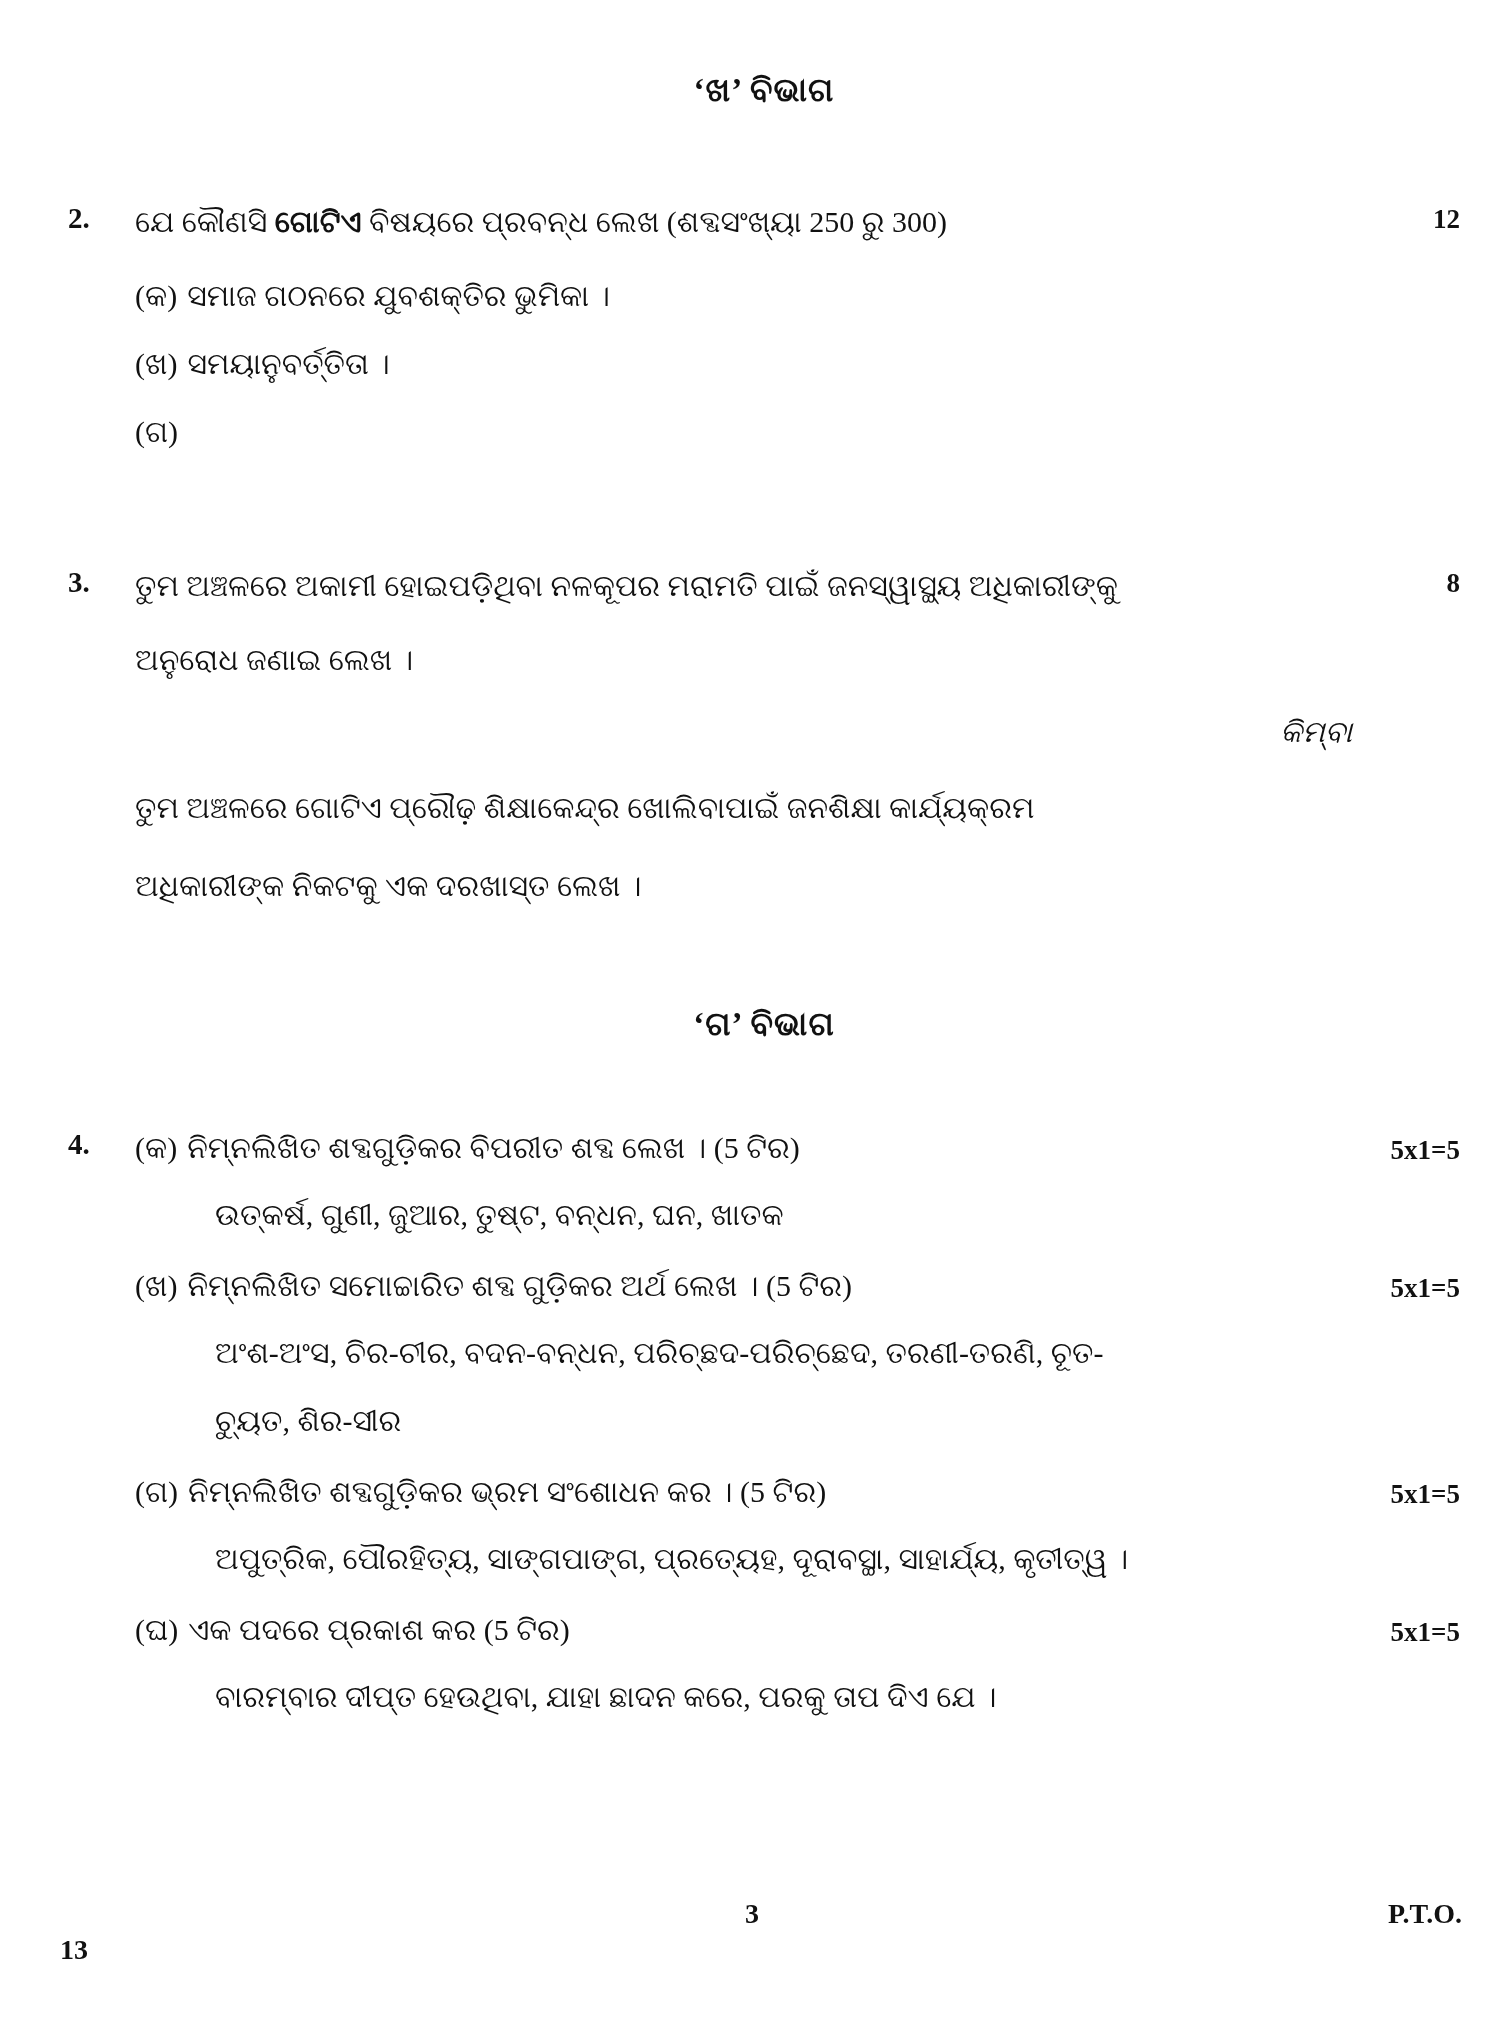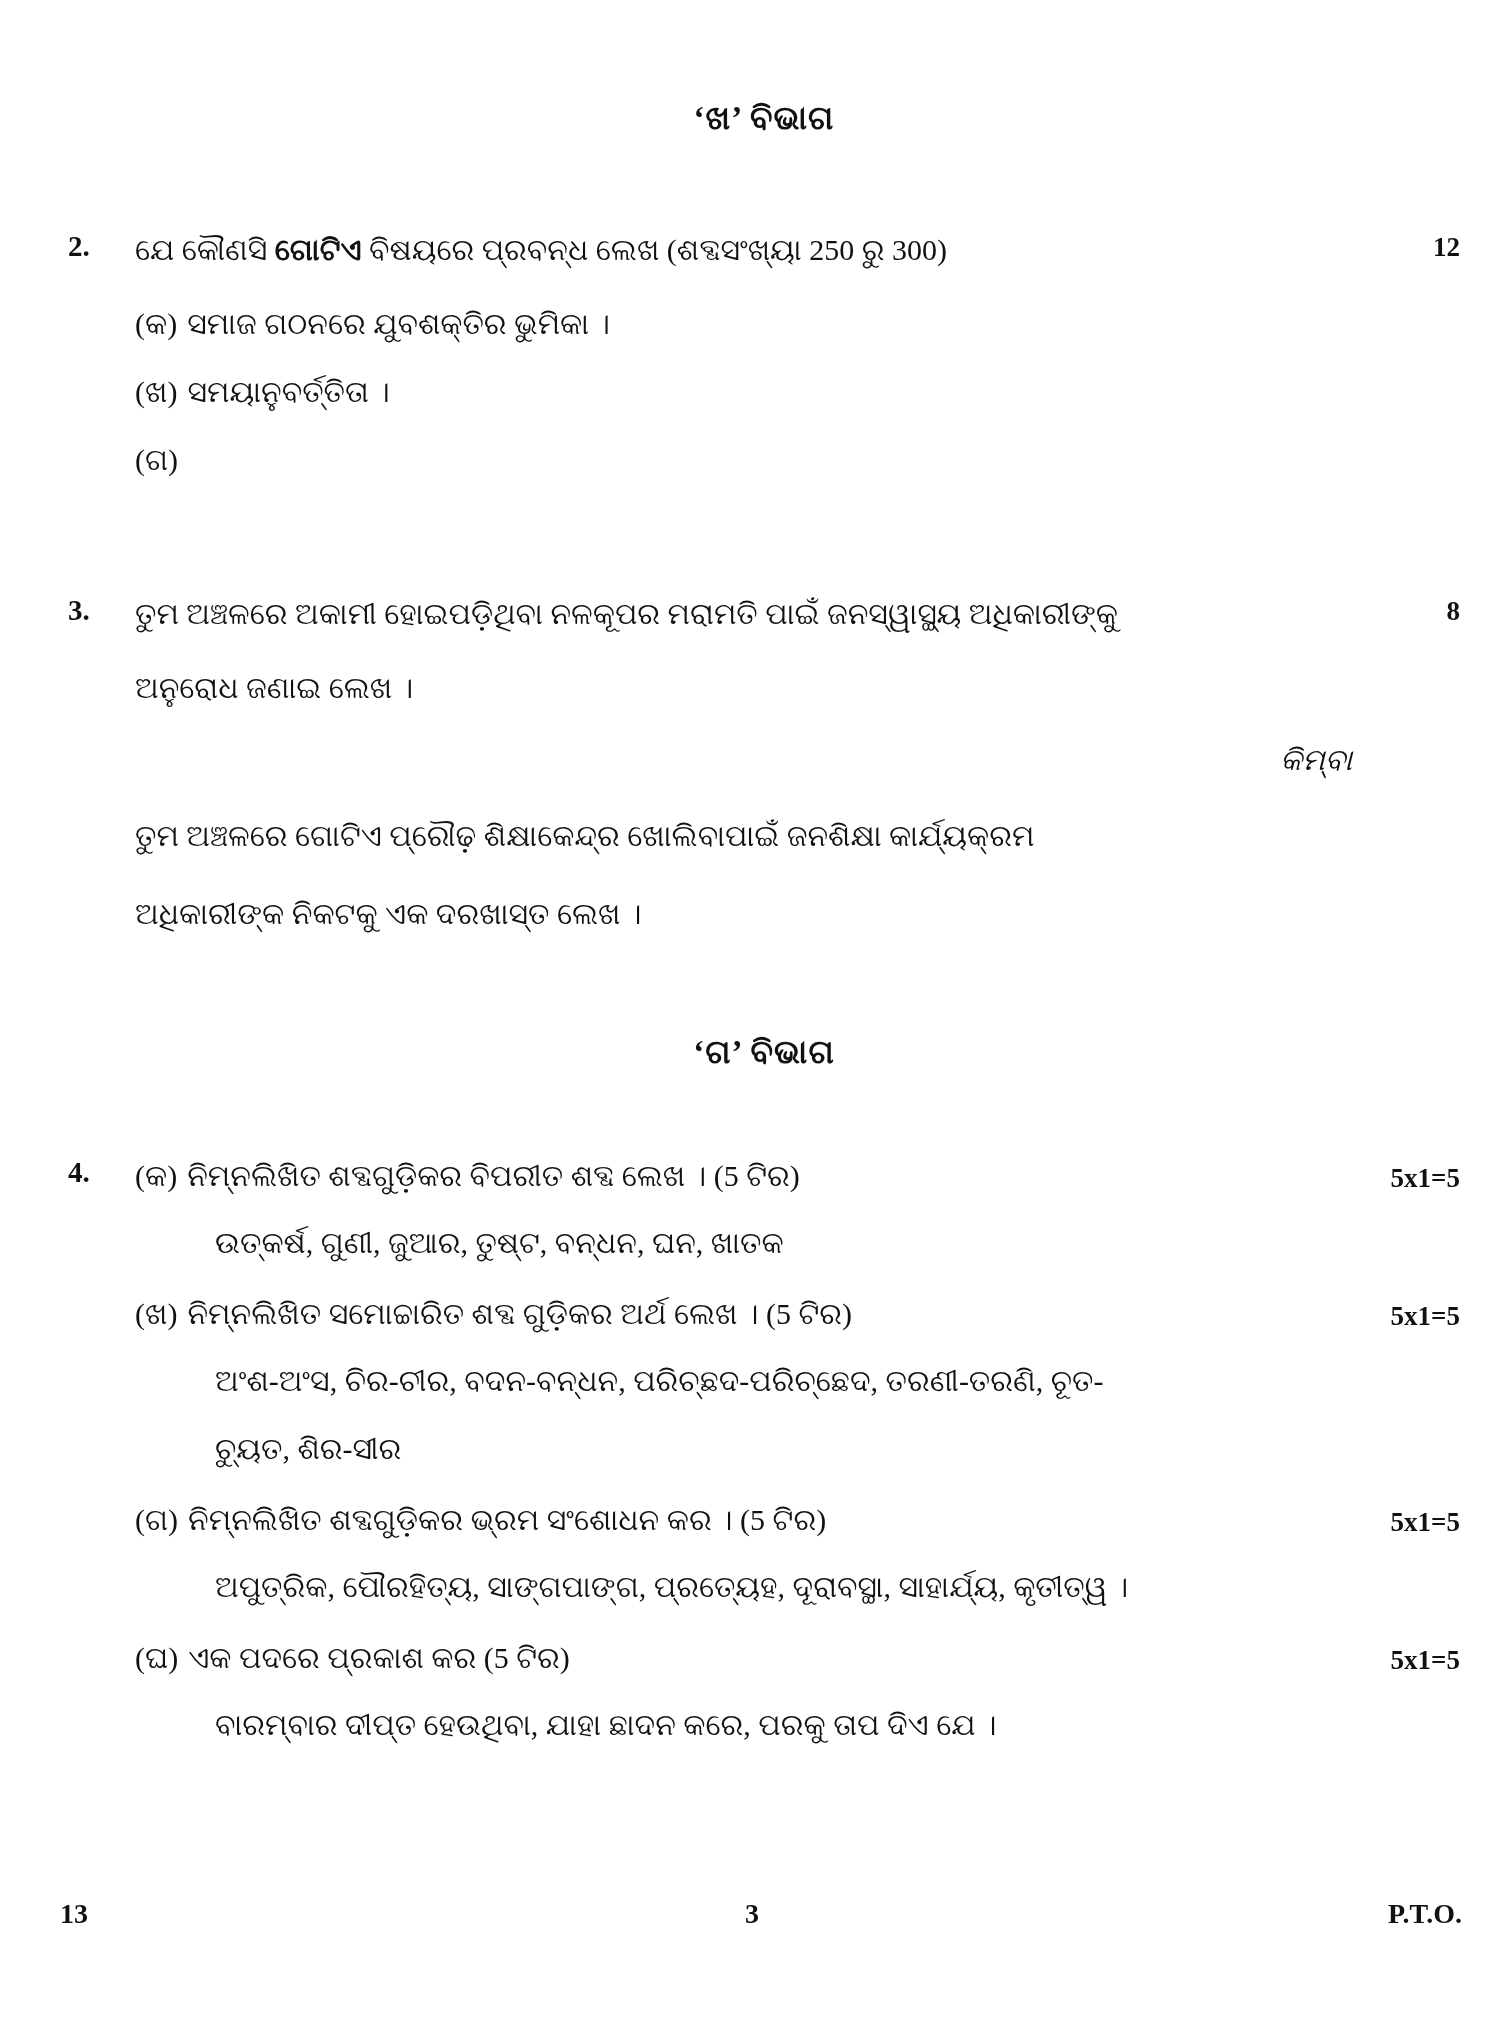--- a/index.html
+++ b/index.html
@@ -10,7 +10,7 @@
     color:#111111;
     font-family:"Liberation Serif","DejaVu Serif",serif;
   }
-  .page { padding:100px 44px 0 68px; }
+  .page { padding:72px 44px 0 68px; }
 
   .section-heading {
     text-align:center; font-weight:bold;

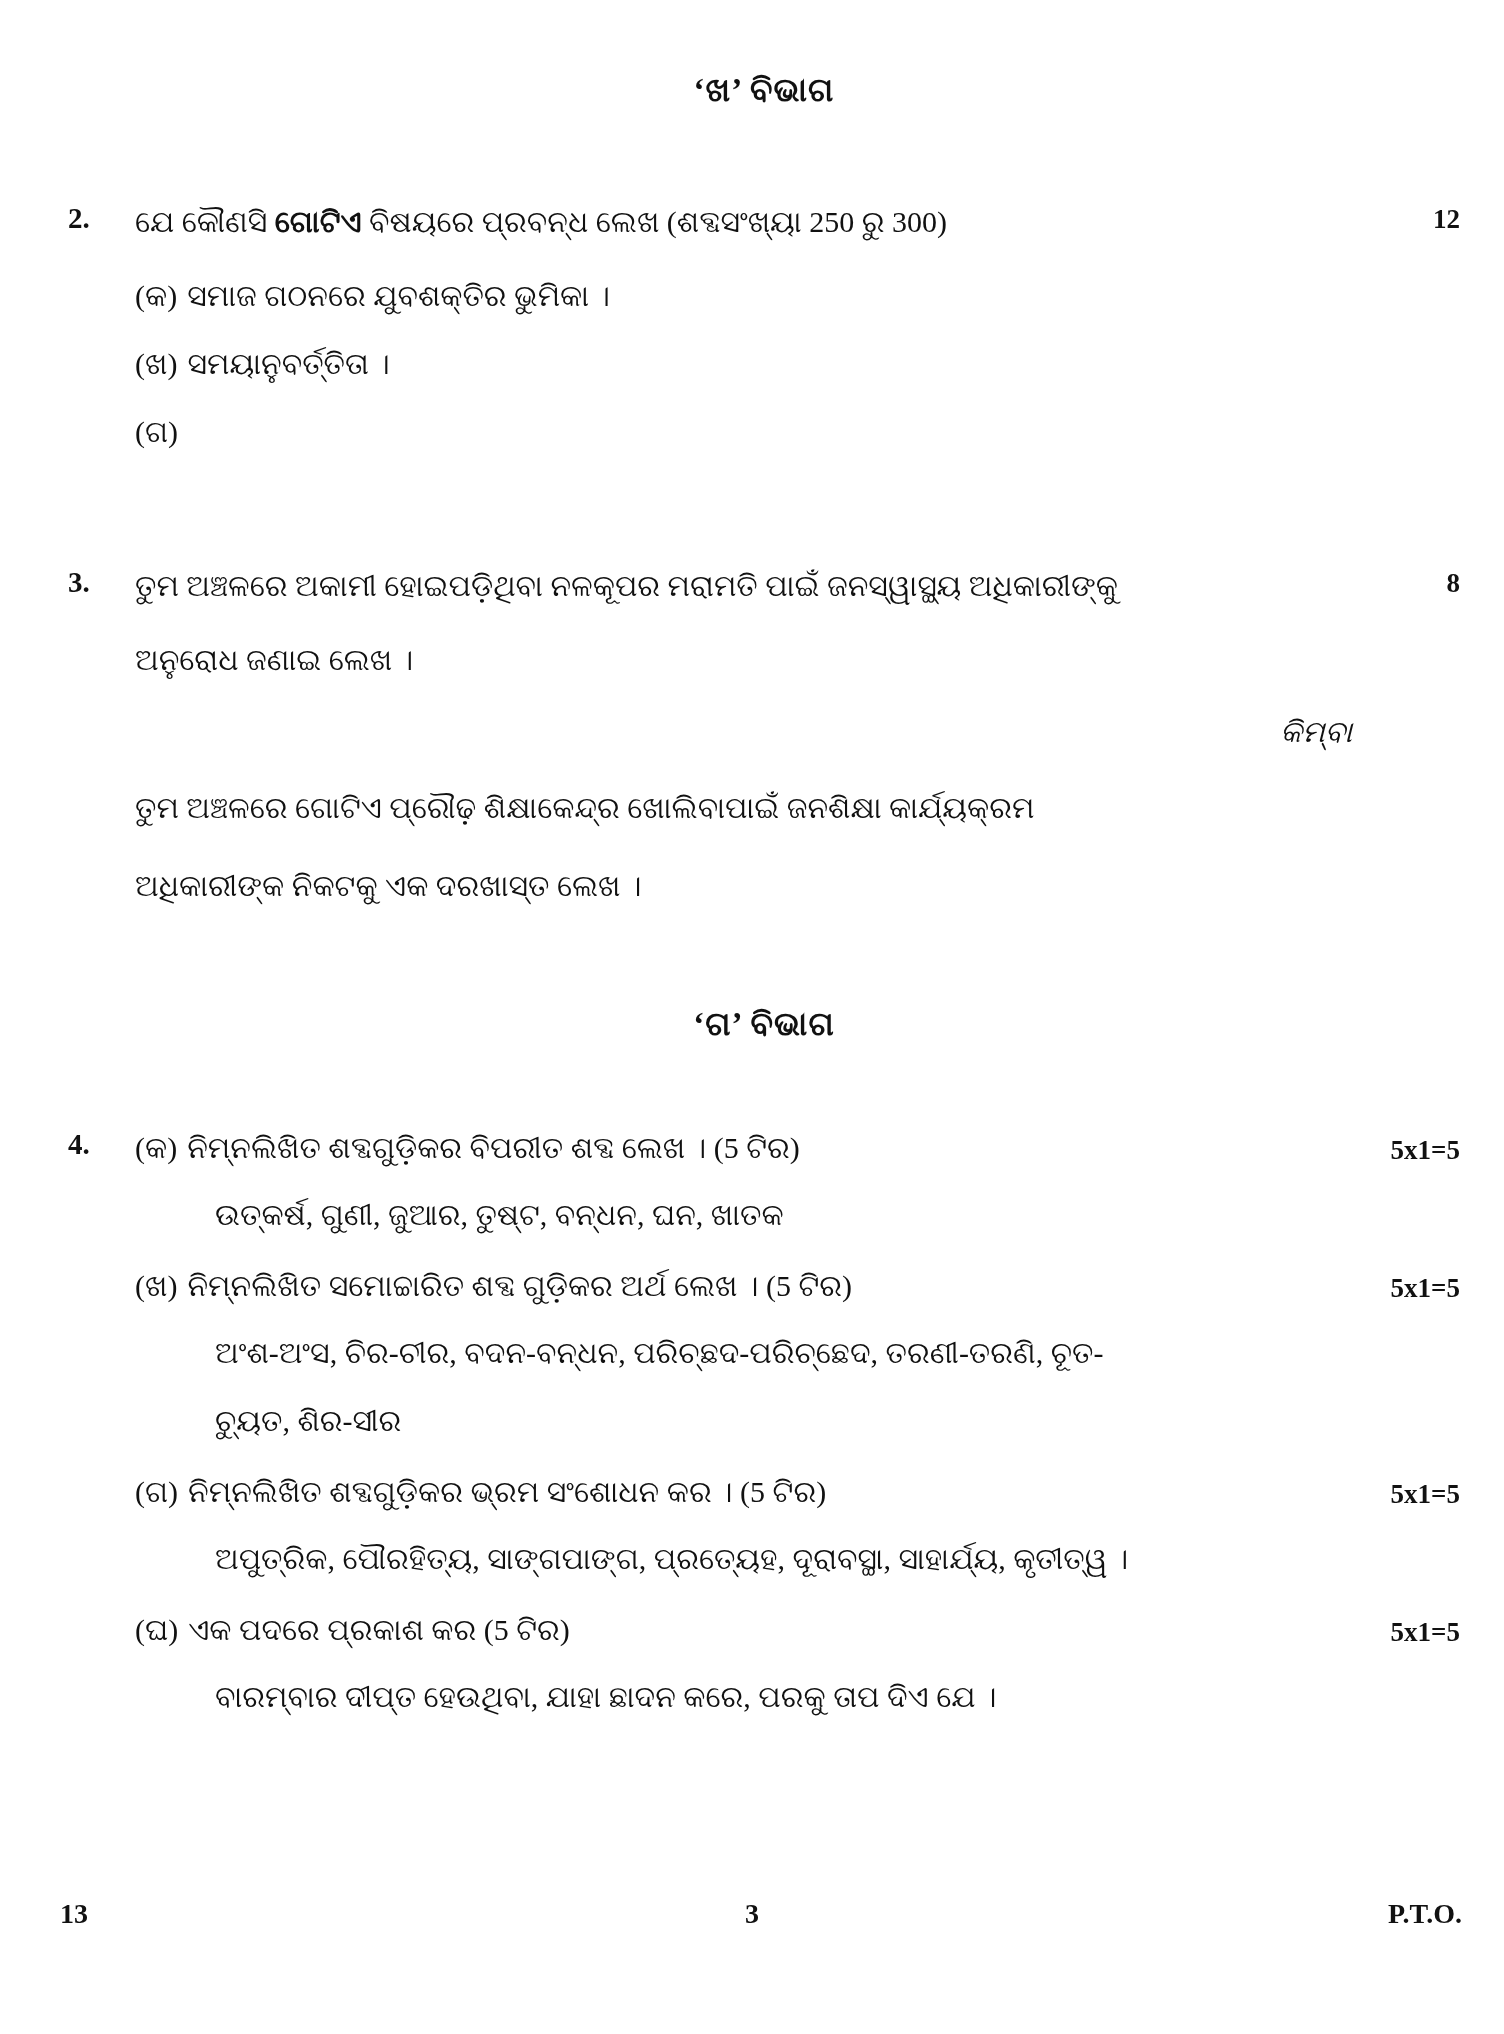--- a/index.html
+++ b/index.html
@@ -53,7 +53,7 @@
   .part-content .cline { margin-bottom:22px; }
 
   .footer { position:absolute; top:1898px; left:0; width:100%; height:40px; }
-  .footer .f-left  { position:absolute; left:60px;  font-weight:bold; font-size:28px; }
+  .footer .f-left  { position:absolute; left:60px;  font-weight:bold; font-size:28px;margin-top:36px; }
   .footer .f-center{ position:absolute; left:0; width:100%; text-align:center; font-weight:bold; font-size:28px; }
   .footer .f-right { position:absolute; right:42px; font-weight:bold; font-size:28px; }
 </style>

